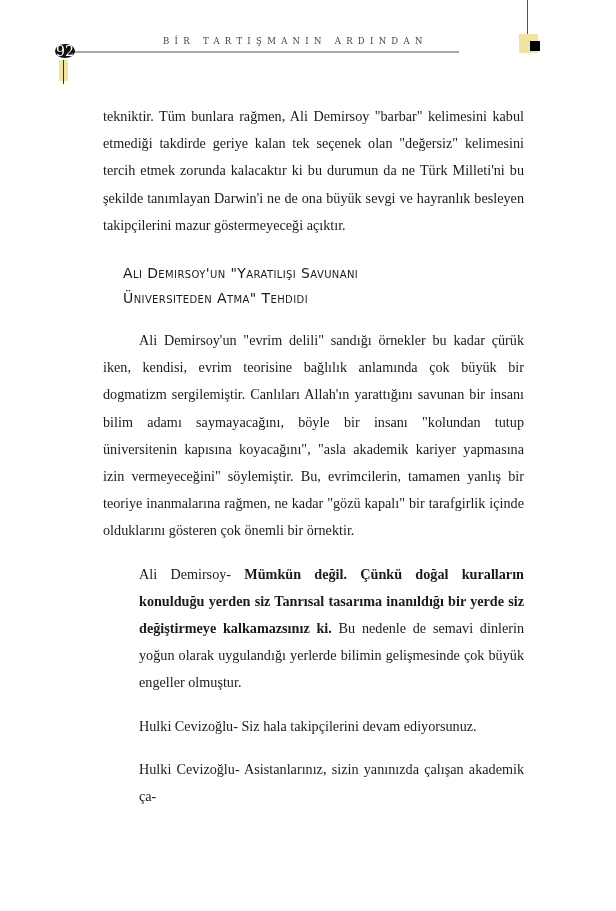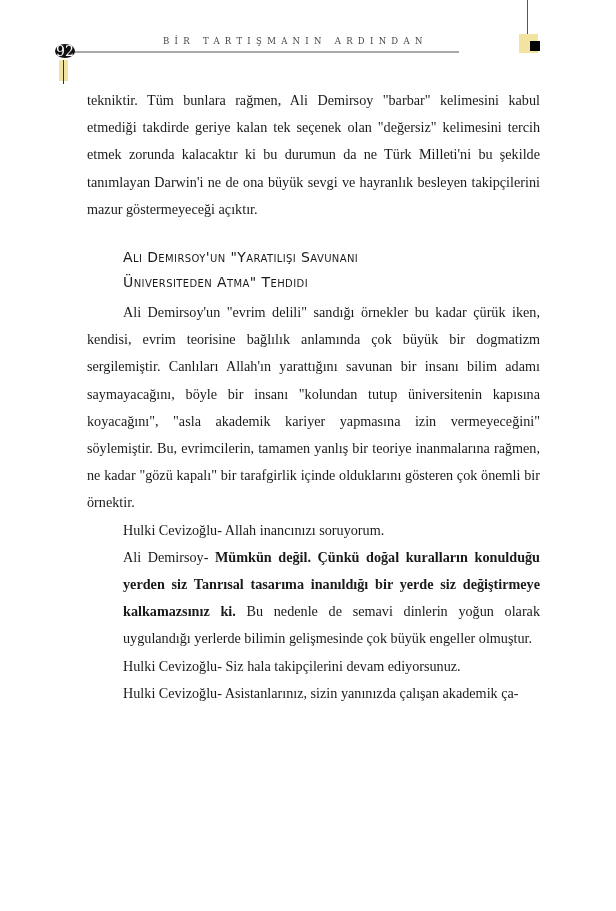--- a/index.html
+++ b/index.html
@@ -39,7 +39,7 @@
     font-family: "Liberation Serif", serif; font-size: 14.2px; color: #1a1a1a;
     line-height: 27.2px;
   }
-  .content p { margin: 0; text-align: justify; text-align-last: left; }
+  .content p { margin: 16px; text-align: justify; text-align-last: left; }
   .indent { text-indent: 36px; }
   .dlg { padding-left: 36px; }
   .heading {

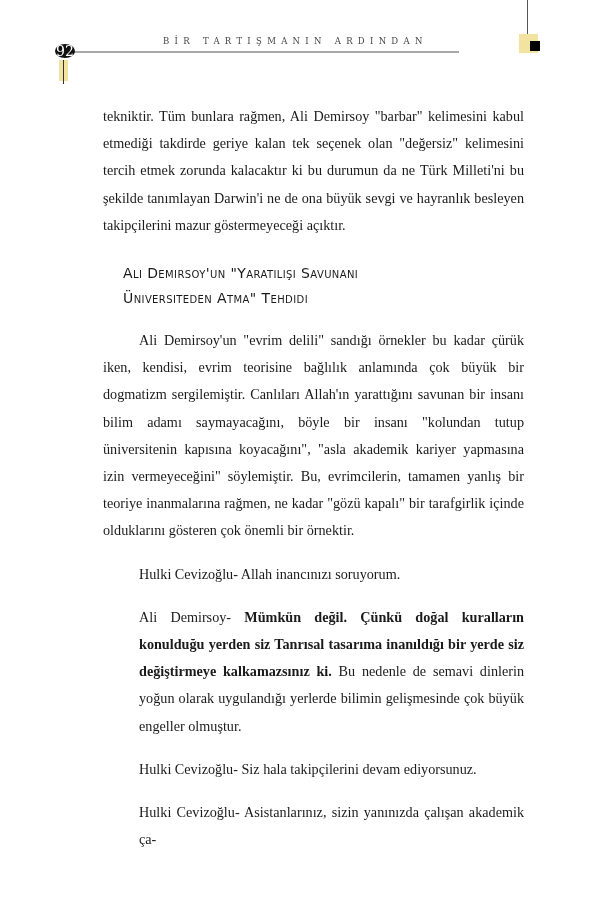--- a/index.html
+++ b/index.html
@@ -71,7 +71,6 @@
 
   <p class="indent">Ali Demirsoy'un "evrim delili" sandığı örnekler bu kadar çürük iken, kendisi, evrim teorisine bağlılık anlamında çok büyük bir dogmatizm sergilemiştir. Canlıları Allah'ın yarattığını savunan bir insanı bilim adamı saymayacağını, böyle bir insanı "kolundan tutup üniversitenin kapısına koyacağını", "asla akademik kariyer yapmasına izin vermeyeceğini" söylemiştir. Bu, evrimcilerin, tamamen yanlış bir teoriye inanmalarına rağmen, ne kadar "gözü kapalı" bir tarafgirlik içinde olduklarını gösteren çok önemli bir örnektir.</p>
 
-  <p class="dlg"><span>Hulki Cevizoğlu- Allah inancınızı soruyorum.</span></p>
   <p class="dlg"><span>Ali Demirsoy- </span><b>Mümkün değil. Çünkü doğal kuralların konulduğu yerden siz Tanrısal tasarıma inanıldığı bir yerde siz değiştirmeye kalkamazsınız ki.</b><span> Bu nedenle de semavi dinlerin yoğun olarak uygulandığı yerlerde bilimin gelişmesinde çok büyük engeller olmuştur.</span></p>
   <p class="dlg"><span>Hulki Cevizoğlu- Siz hala takipçilerini devam ediyorsunuz.</span></p>
   <p class="dlg"><span>Hulki Cevizoğlu- Asistanlarınız, sizin yanınızda çalışan akademik ça-</span></p>

